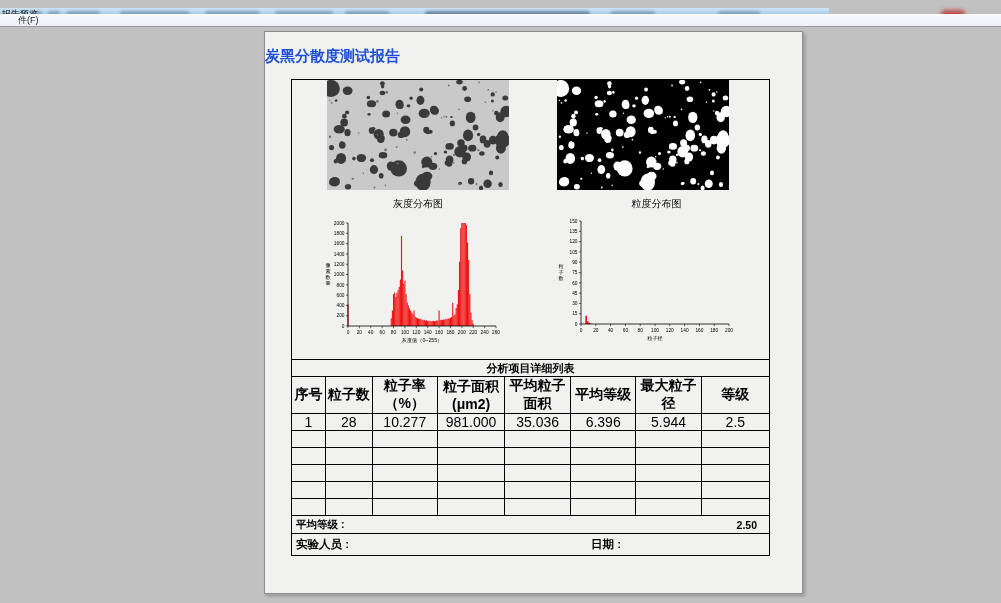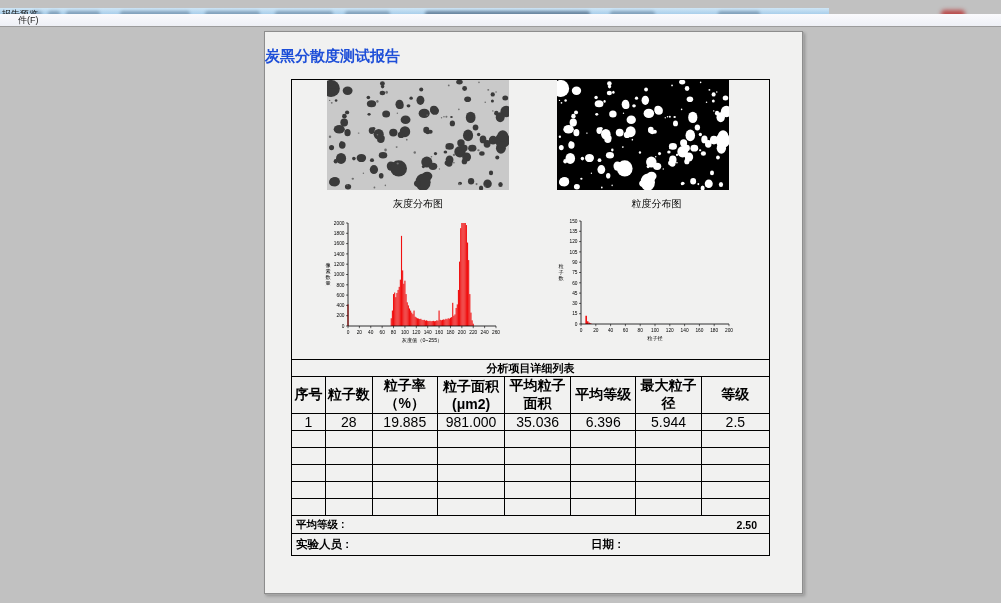--- a/index.html
+++ b/index.html
@@ -648,7 +648,7 @@
             <tr>
               <td>1</td>
               <td>28</td>
-              <td>19.885</td>
+              <td>10.277</td>
               <td>981.000</td>
               <td>35.036</td>
               <td>6.396</td>

